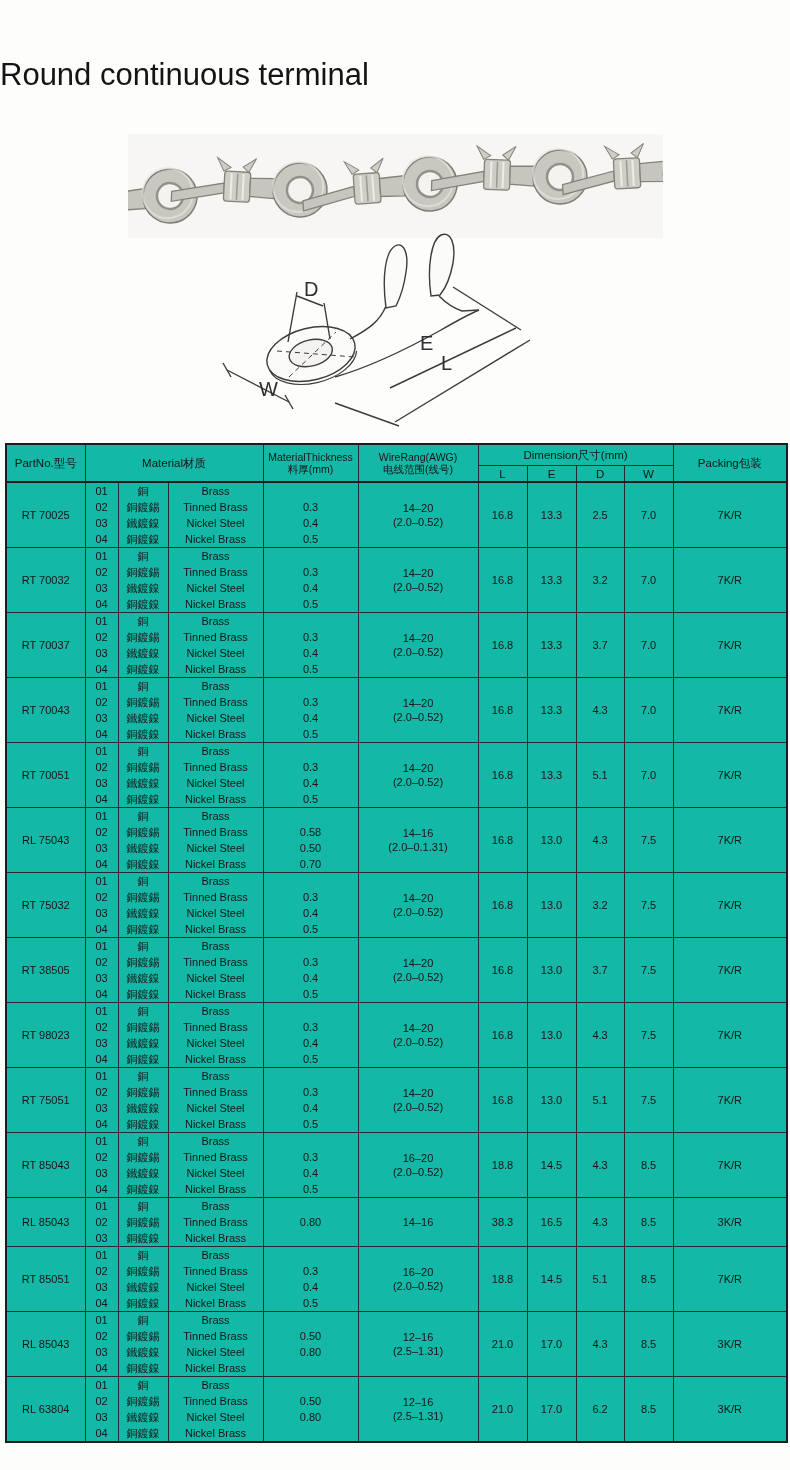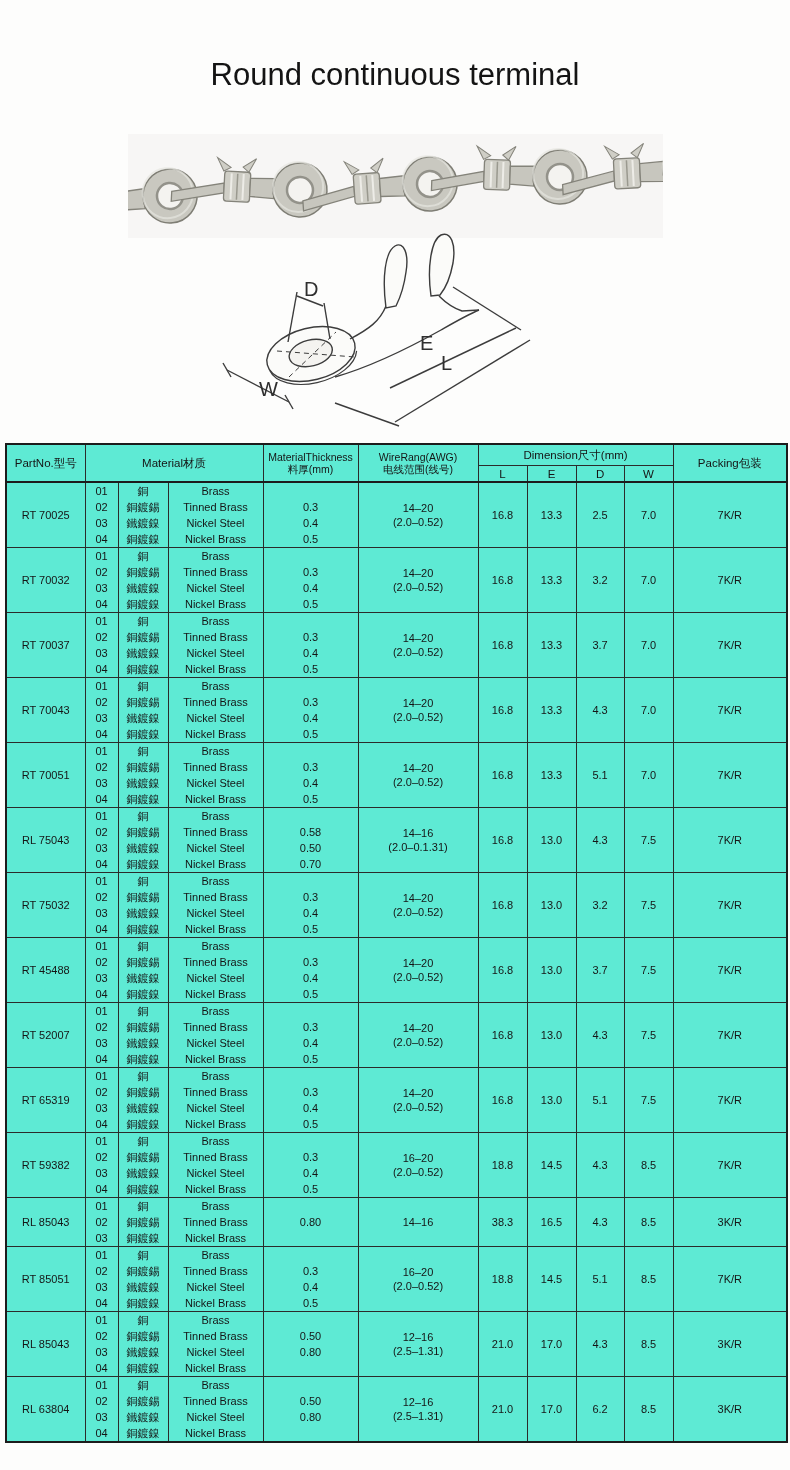--- a/index.html
+++ b/index.html
@@ -10,7 +10,7 @@
   }
   .page-title {
     position:absolute; top:57px; left:0; width:100%;
-    text-align:center; font-size:31px; font-weight:normal; color:#141414;
+    font-size:31px; font-weight:normal; color:#141414;
   }
   .photo-wrap { position:absolute; left:128px; top:134px; width:535px; height:104px; }
   .diagram-wrap { position:absolute; left:183px; top:230px; width:420px; height:205px; }

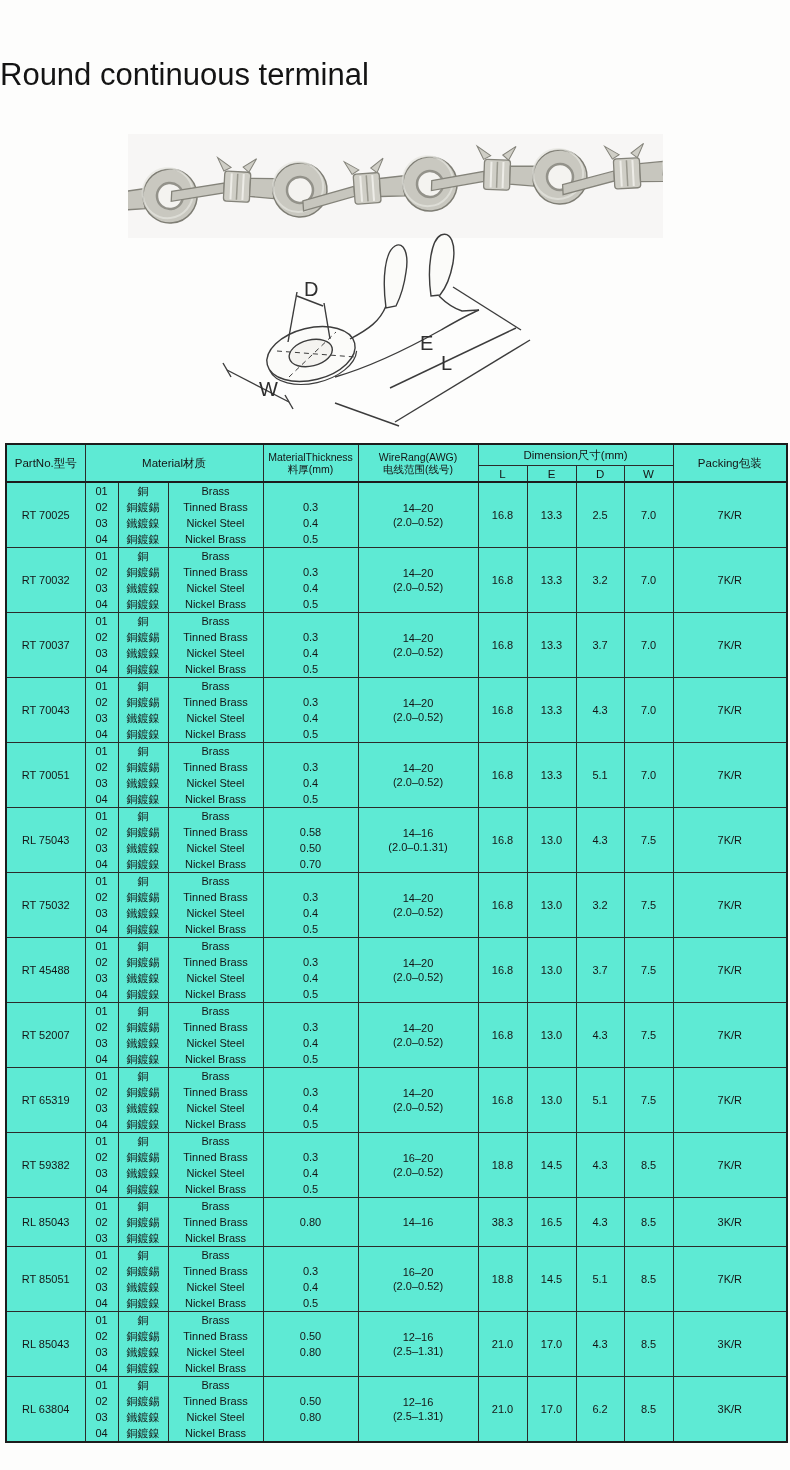--- a/index.html
+++ b/index.html
@@ -18,7 +18,7 @@
 
   table.spec {
     border-collapse:collapse; table-layout:fixed; width:781px;
-    background:#5eead4; border:2px solid #1c1c1c;
+    background:#14b8a6; border:2px solid #1c1c1c;
   }
   table.spec th, table.spec td {
     border-left:1px solid #2b2b2b; border-right:1px solid #2b2b2b;

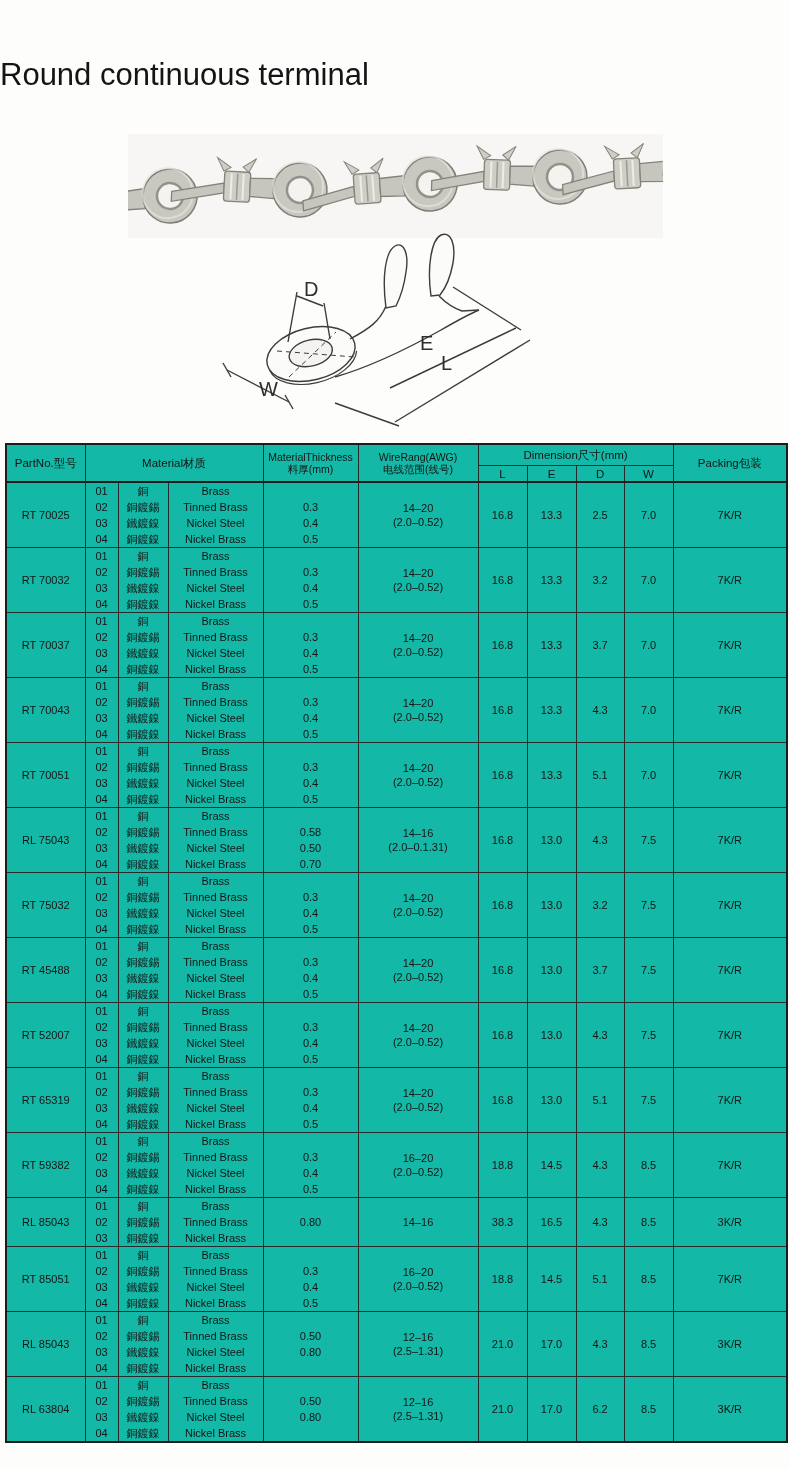--- a/index.html
+++ b/index.html
@@ -383,7 +383,7 @@
           <td>0.5</td>
         </tr>
         <tr class="group-start">
-          <td class="part-no" rowspan="4">RT 45488</td>
+          <td class="part-no" rowspan="4">RT 38505</td>
           <td>01</td>
           <td>銅</td>
           <td>Brass</td>

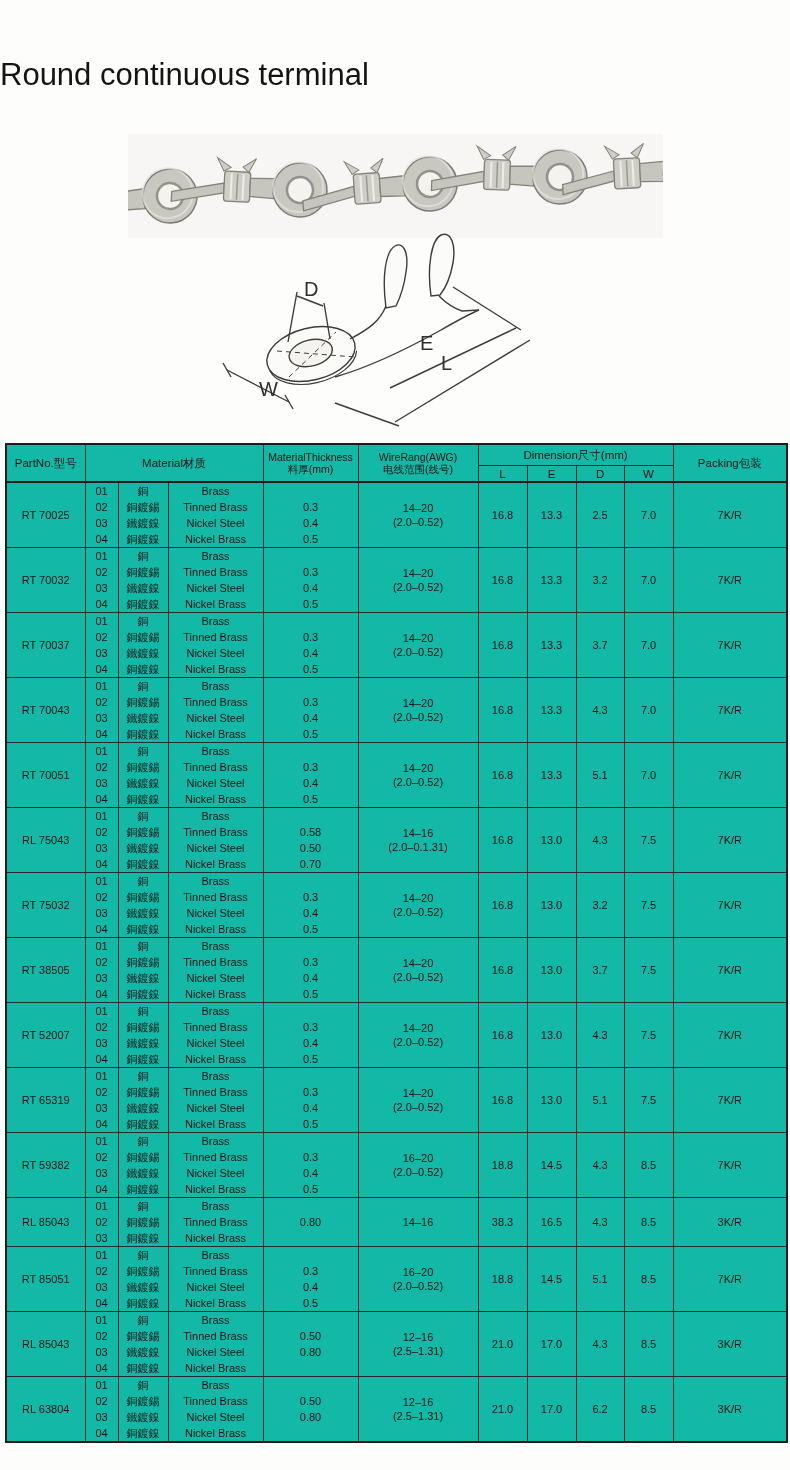--- a/index.html
+++ b/index.html
@@ -417,7 +417,7 @@
           <td>0.5</td>
         </tr>
         <tr class="group-start">
-          <td class="part-no" rowspan="4">RT 52007</td>
+          <td class="part-no" rowspan="4">RT 98023</td>
           <td>01</td>
           <td>銅</td>
           <td>Brass</td>

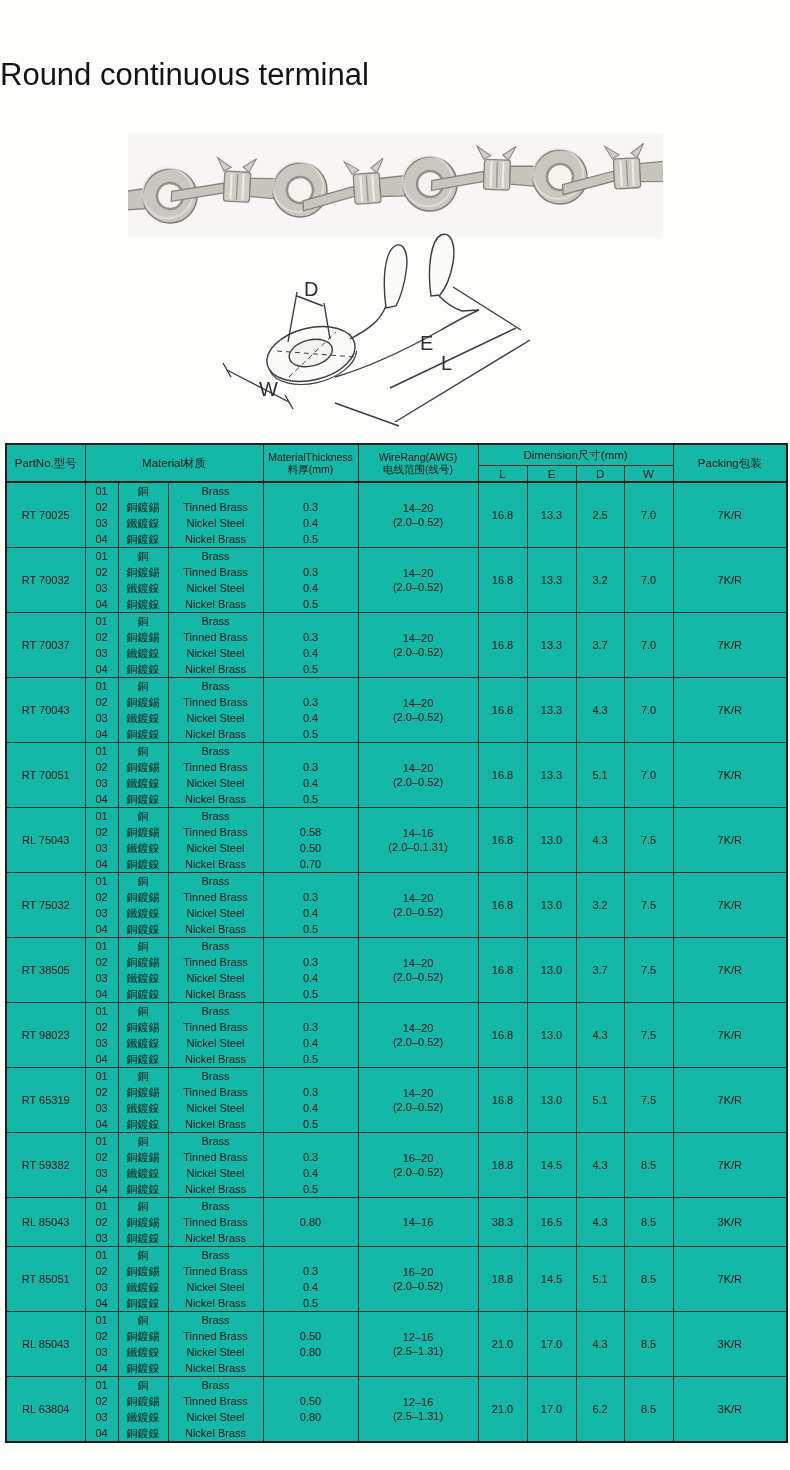--- a/index.html
+++ b/index.html
@@ -451,7 +451,7 @@
           <td>0.5</td>
         </tr>
         <tr class="group-start">
-          <td class="part-no" rowspan="4">RT 65319</td>
+          <td class="part-no" rowspan="4">RT 75051</td>
           <td>01</td>
           <td>銅</td>
           <td>Brass</td>

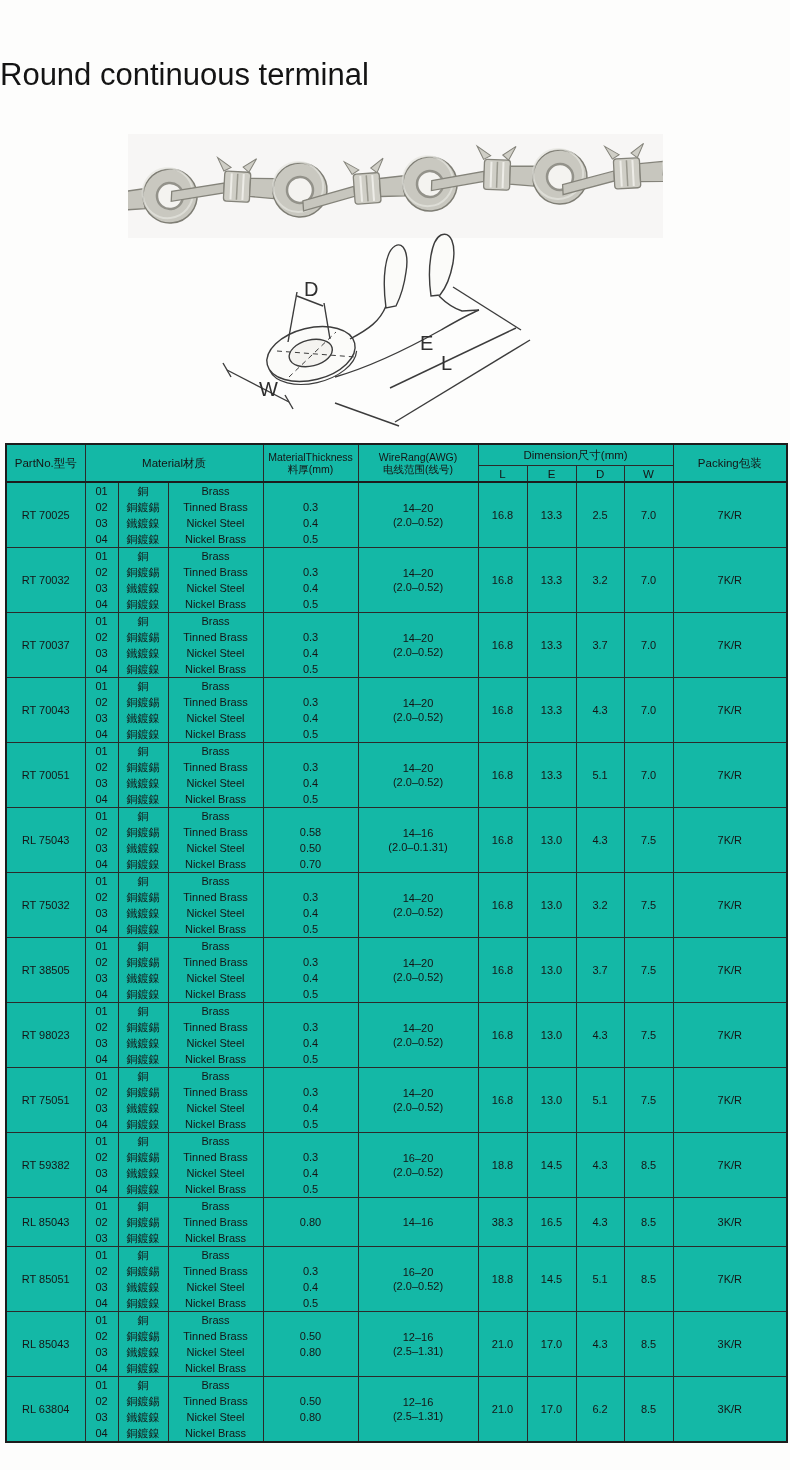--- a/index.html
+++ b/index.html
@@ -485,7 +485,7 @@
           <td>0.5</td>
         </tr>
         <tr class="group-start">
-          <td class="part-no" rowspan="4">RT 59382</td>
+          <td class="part-no" rowspan="4">RT 85043</td>
           <td>01</td>
           <td>銅</td>
           <td>Brass</td>

